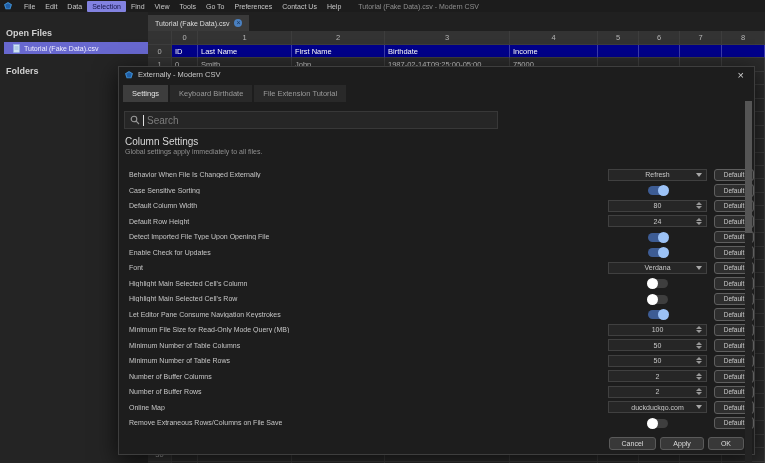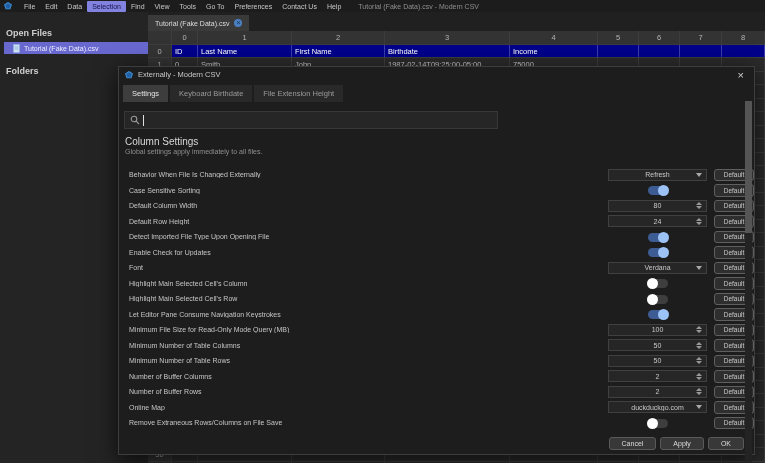--- a/index.html
+++ b/index.html
@@ -528,7 +528,7 @@
     <div class="dlg-tabs">
         <div class="dlg-tab active">Settings</div>
         <div class="dlg-tab">Keyboard Birthdate</div>
-        <div class="dlg-tab">File Extension Height</div>
+        <div class="dlg-tab">File Extension Tutorial</div>
       </div>
 
     <div class="searchbox">

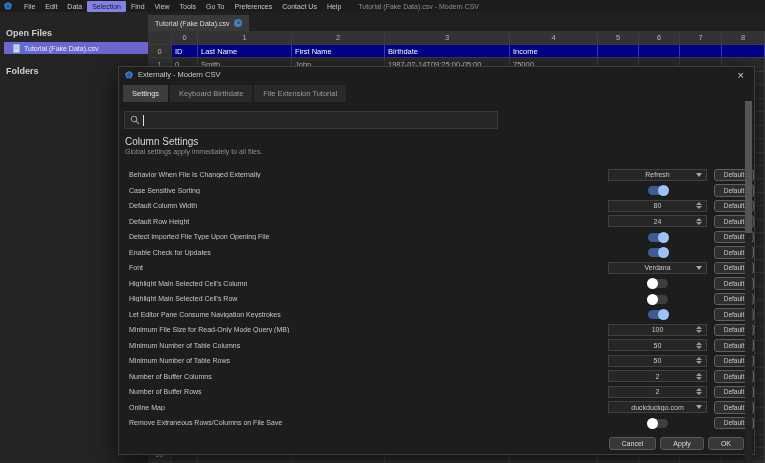--- a/index.html
+++ b/index.html
@@ -537,6 +537,7 @@
         <line x1="6.2" y1="6.2" x2="9" y2="9" stroke="#999999" stroke-width="1.1"></line>
       </svg>
       <span class="search-caret"></span>
+      <input class="search-input" type="text" placeholder="Search" style="">
     </div>
 
     <div class="section-title">Column Settings</div>

